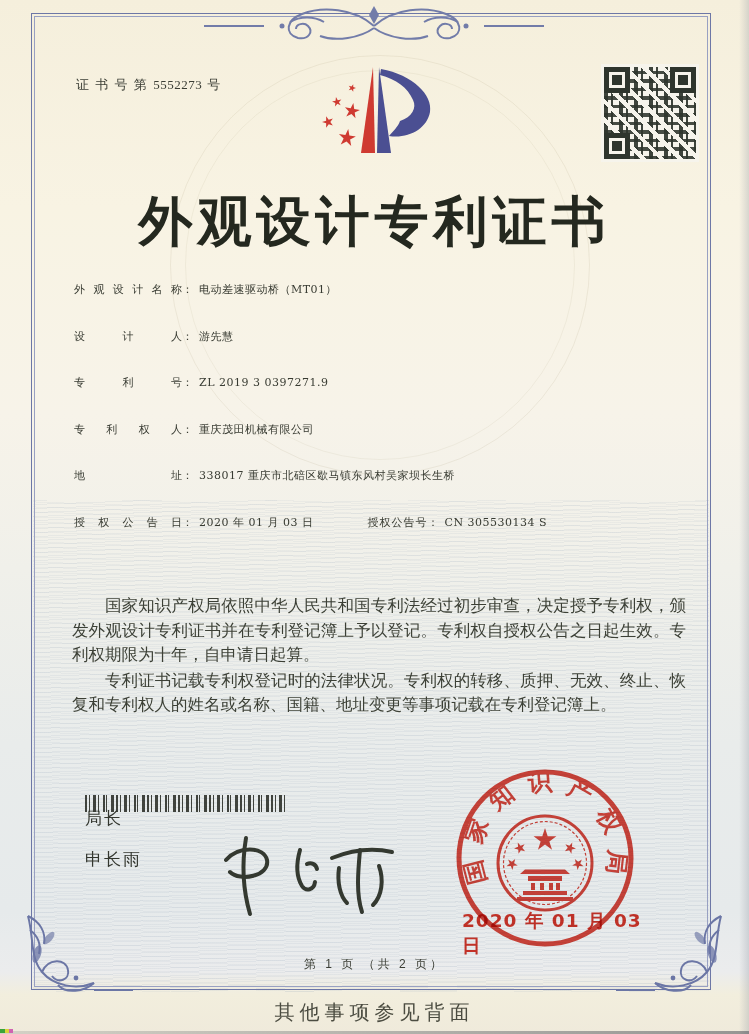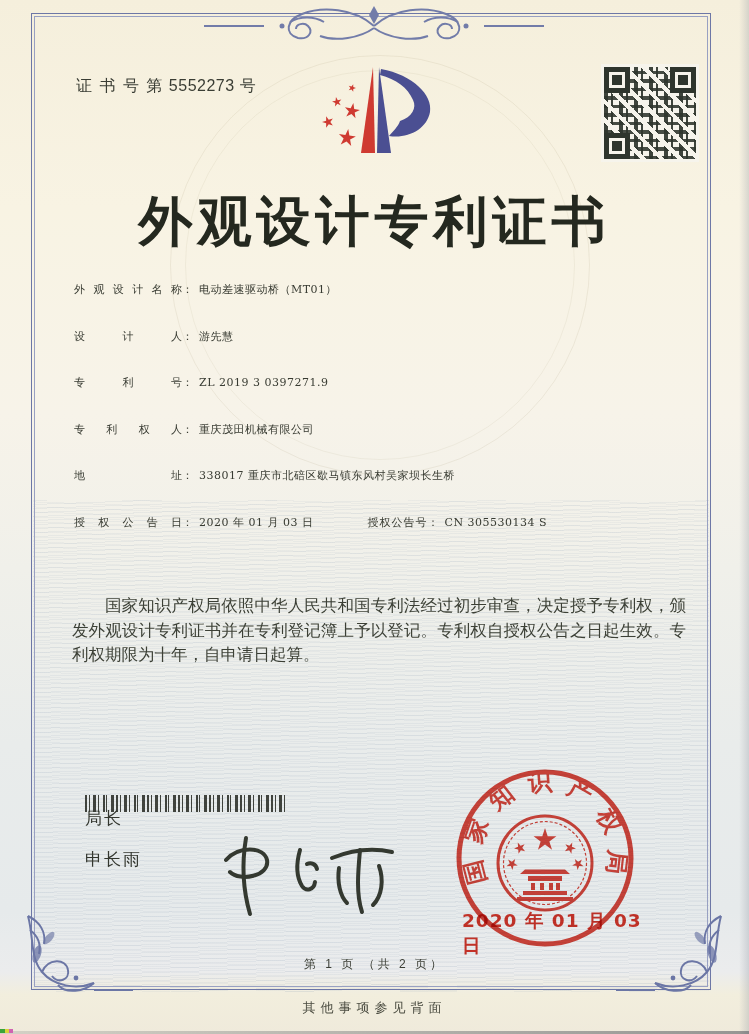--- a/index.html
+++ b/index.html
@@ -38,8 +38,8 @@
 
   .cert-no {
     position:absolute; left:76px; top:76px;
-    font-size:16px; color:#3a3d34; letter-spacing:1.5px;
-    font-family:Liberation Sans, sans-serif;
+    font-size:13px; color:#3a3d34; letter-spacing:1.5px;
+    font-family:Liberation Serif, serif;
   }
   .cert-no .num { margin:0 5px; letter-spacing:0.5px; }
 

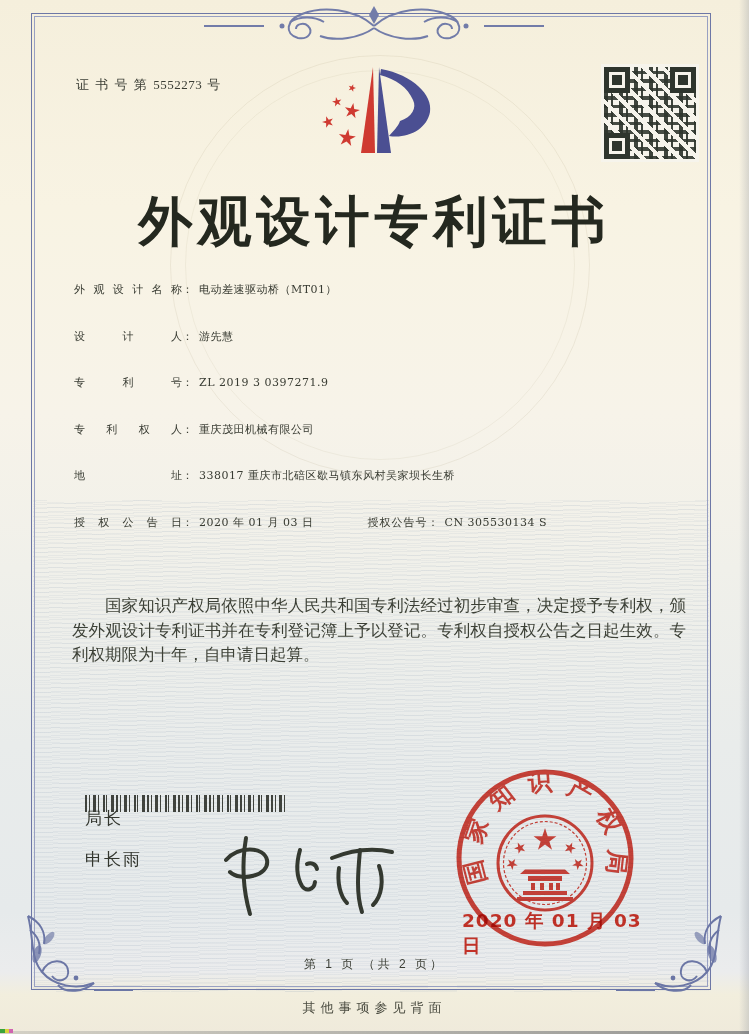--- a/index.html
+++ b/index.html
@@ -223,6 +223,7 @@
 
   <div class="legal">
     <p>国家知识产权局依照中华人民共和国专利法经过初步审查，决定授予专利权，颁发外观设计专利证书并在专利登记簿上予以登记。专利权自授权公告之日起生效。专利权期限为十年，自申请日起算。</p>
+    <p>专利证书记载专利权登记时的法律状况。专利权的转移、质押、无效、终止、恢复和专利权人的姓名或名称、国籍、地址变更等事项记载在专利登记簿上。</p>
   </div>
 
   <div class="barcode"></div>

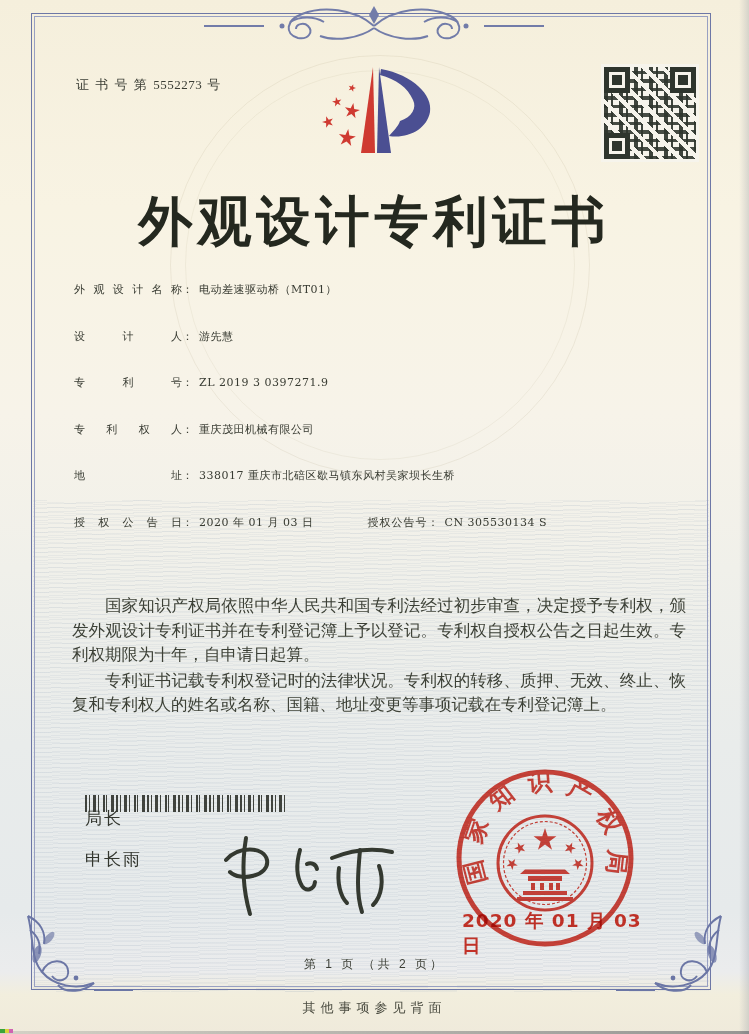--- a/index.html
+++ b/index.html
@@ -114,7 +114,7 @@
   }
   .back-note {
     position:absolute; left:0; top:999px; width:100%; text-align:center;
-    font-size:13px; letter-spacing:5px; color:#4b4c41;
+    font-size:20px; letter-spacing:5px; color:#4b4c41;
     font-family:"DejaVu Serif","Liberation Serif",serif;
   }
 

